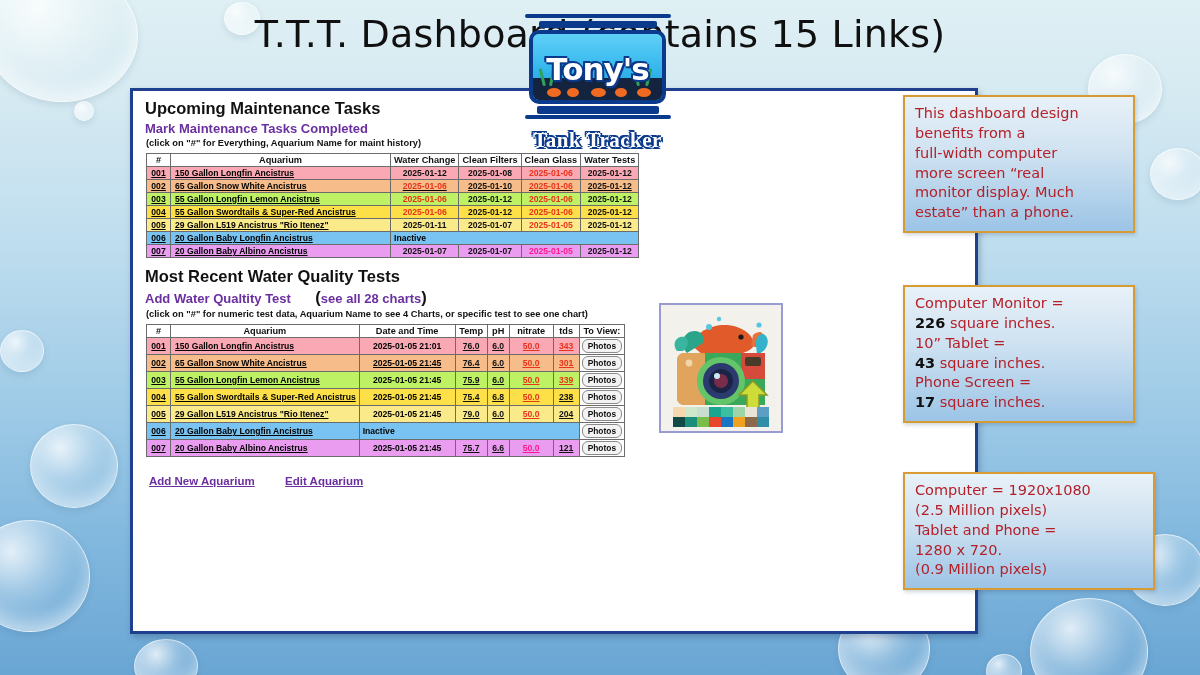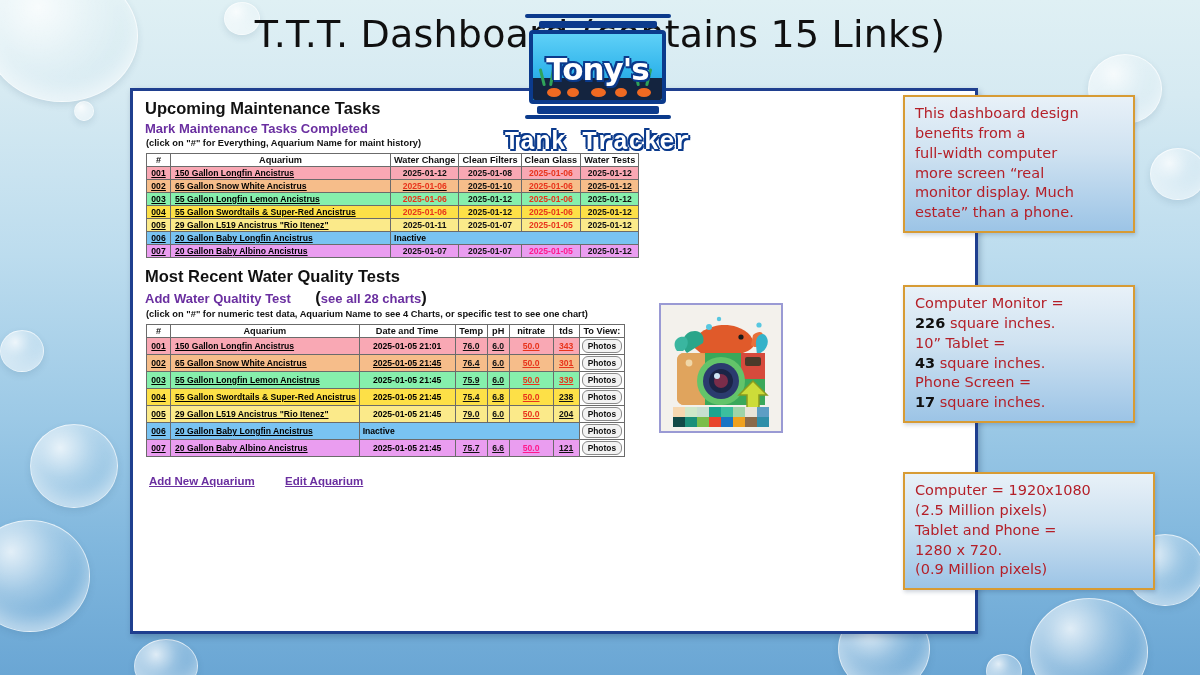--- a/index.html
+++ b/index.html
@@ -81,7 +81,7 @@
   .logo-wrap { position:absolute; left:495px; top:14px; width:205px; text-align:center; }
   .tank {
     width:137px; height:74px; margin:0 auto; position:relative;
-    border:4px solid #0b3a8c; border-radius:4px; background:#49c3f0; overflow:hidden;
+    border:4px solid #0b3a8c; border-radius:10px; background:#49c3f0; overflow:hidden;
   }
   .tank-water { position:absolute; inset:0; background:linear-gradient(180deg,#5fd0f7 0%, #33b6ec 55%, #1a97d6 100%); }
   .tank-grav { position:absolute; left:0; right:0; bottom:0; height:22px; background:#14243f; border-radius:0 0 2px 2px; }

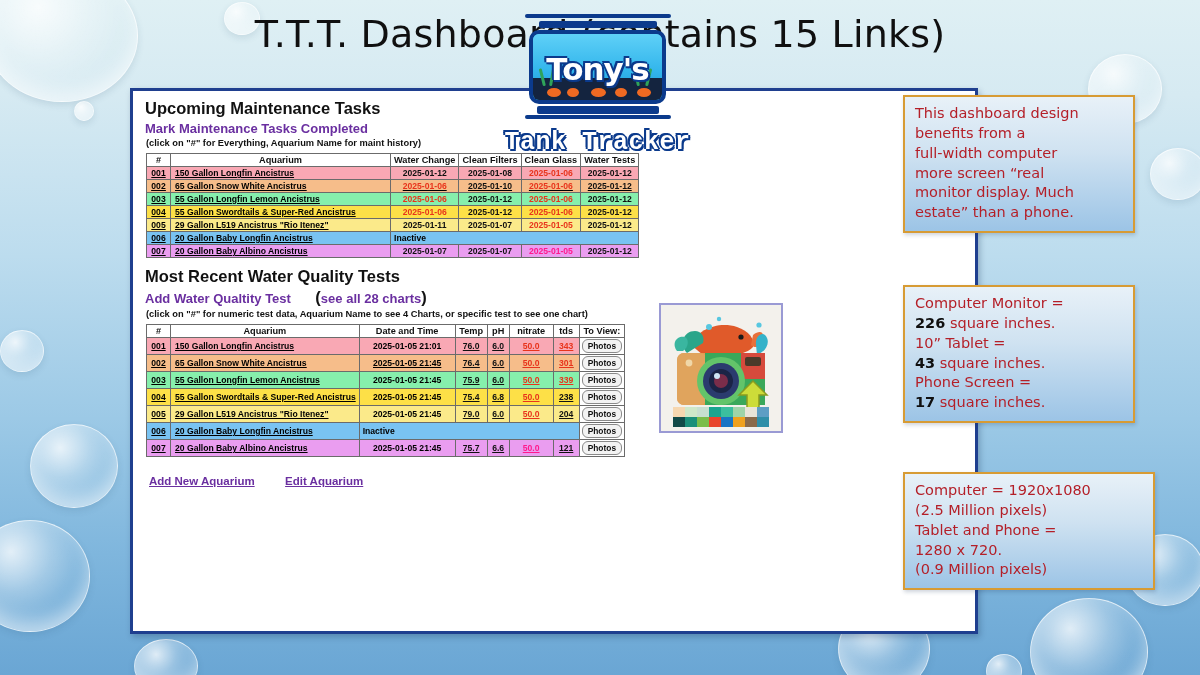--- a/index.html
+++ b/index.html
@@ -98,7 +98,7 @@
     letter-spacing:-1px;
   }
   .tt-text {
-    font-family:Liberation Mono, monospace; font-size:25px; font-weight:bold; color:#ffffff;
+    font-family:Liberation Serif, serif; font-size:21px; font-weight:bold; color:#ffffff;
     text-shadow:-2px 0 #0b3a8c,2px 0 #0b3a8c,0 -2px #0b3a8c,0 2px #0b3a8c,2px 2px #0b3a8c,-2px -2px #0b3a8c;
     margin-top:9px; letter-spacing:.5px;
   }

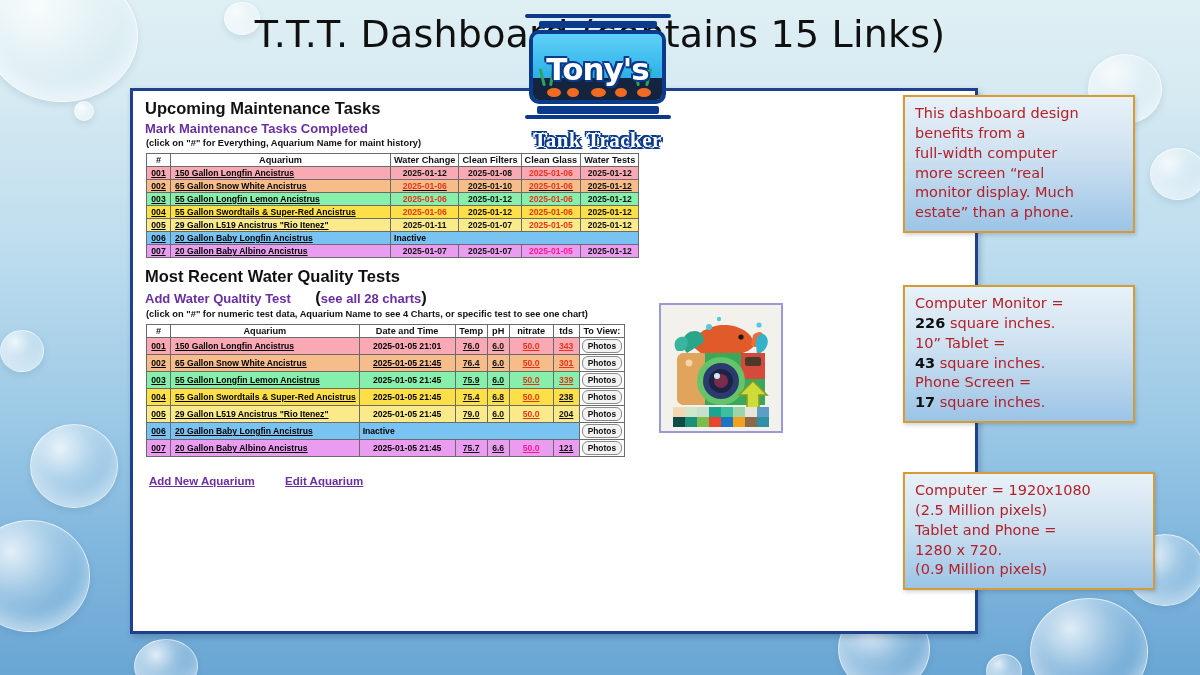--- a/index.html
+++ b/index.html
@@ -58,7 +58,7 @@
   
   .r1 { background:#f9a8b4; }
   .r2 { background:#f6bd8a;text-decoration:underline; }
-  .r3 { background:#86efac; }
+  .r3 { background:#bef264; }
   .r4 { background:#fde047; }
   .r5 { background:#fbea8a; }
   .r6 { background:#79c3f2; }

